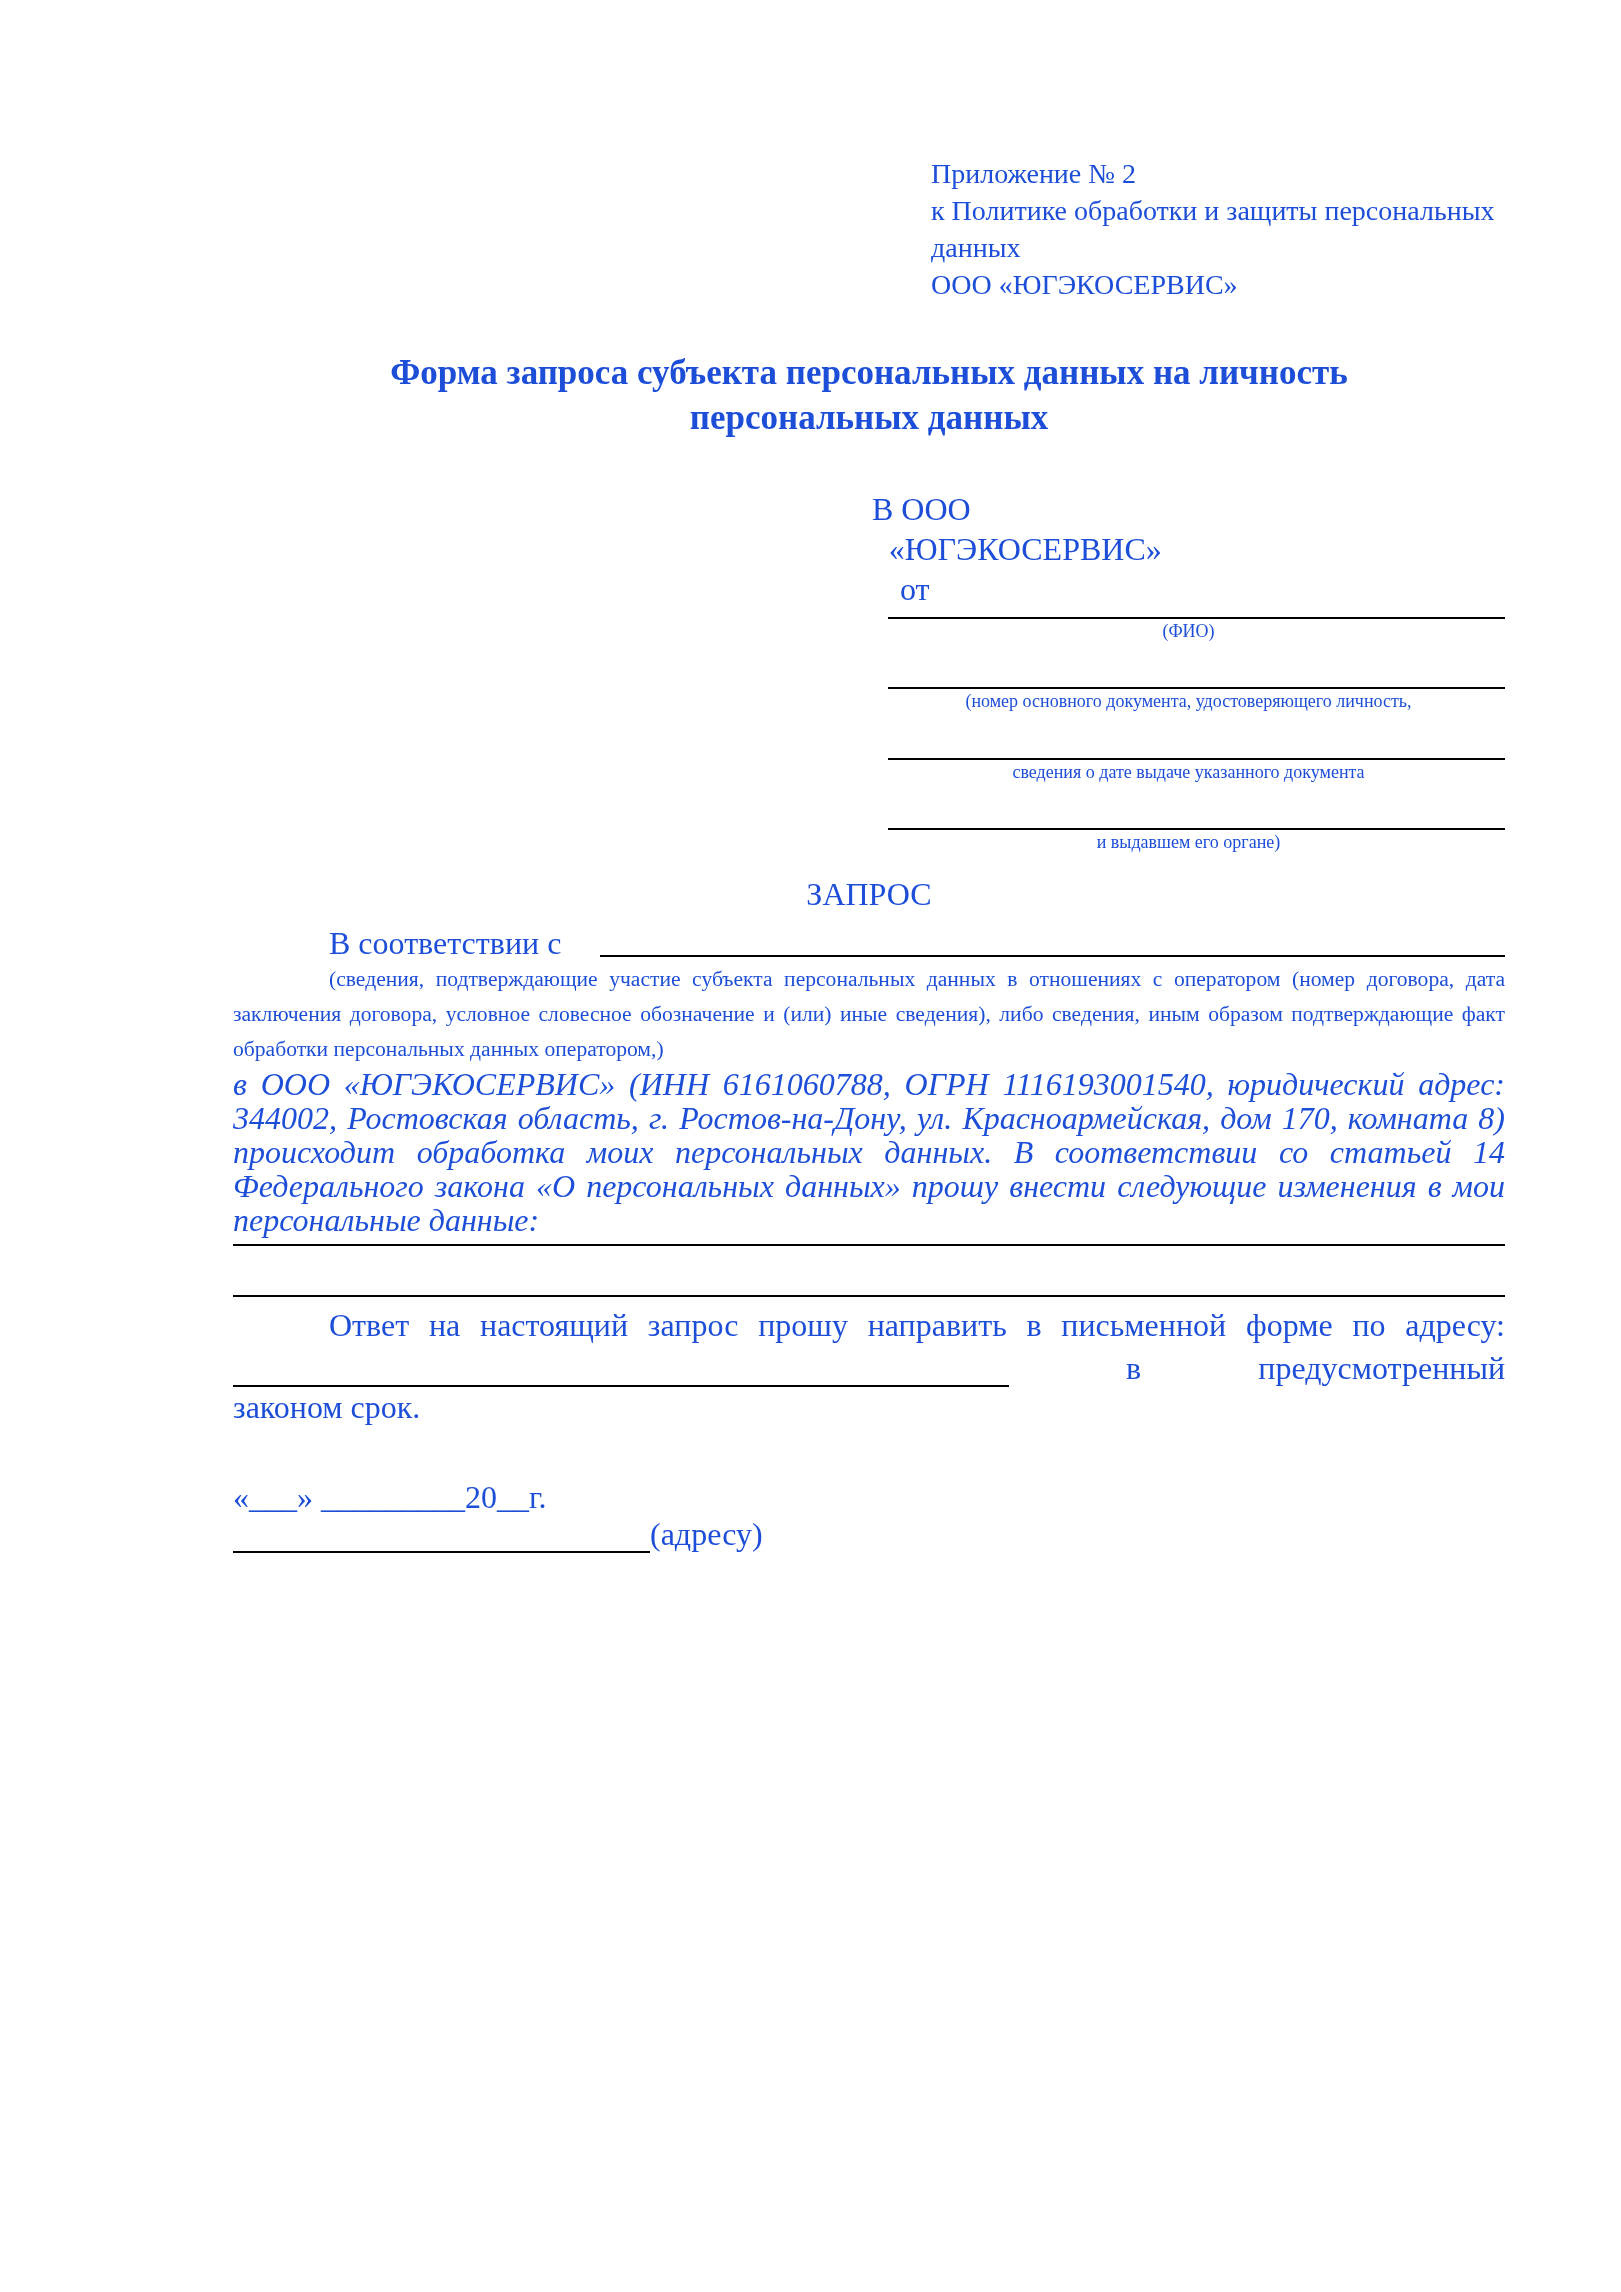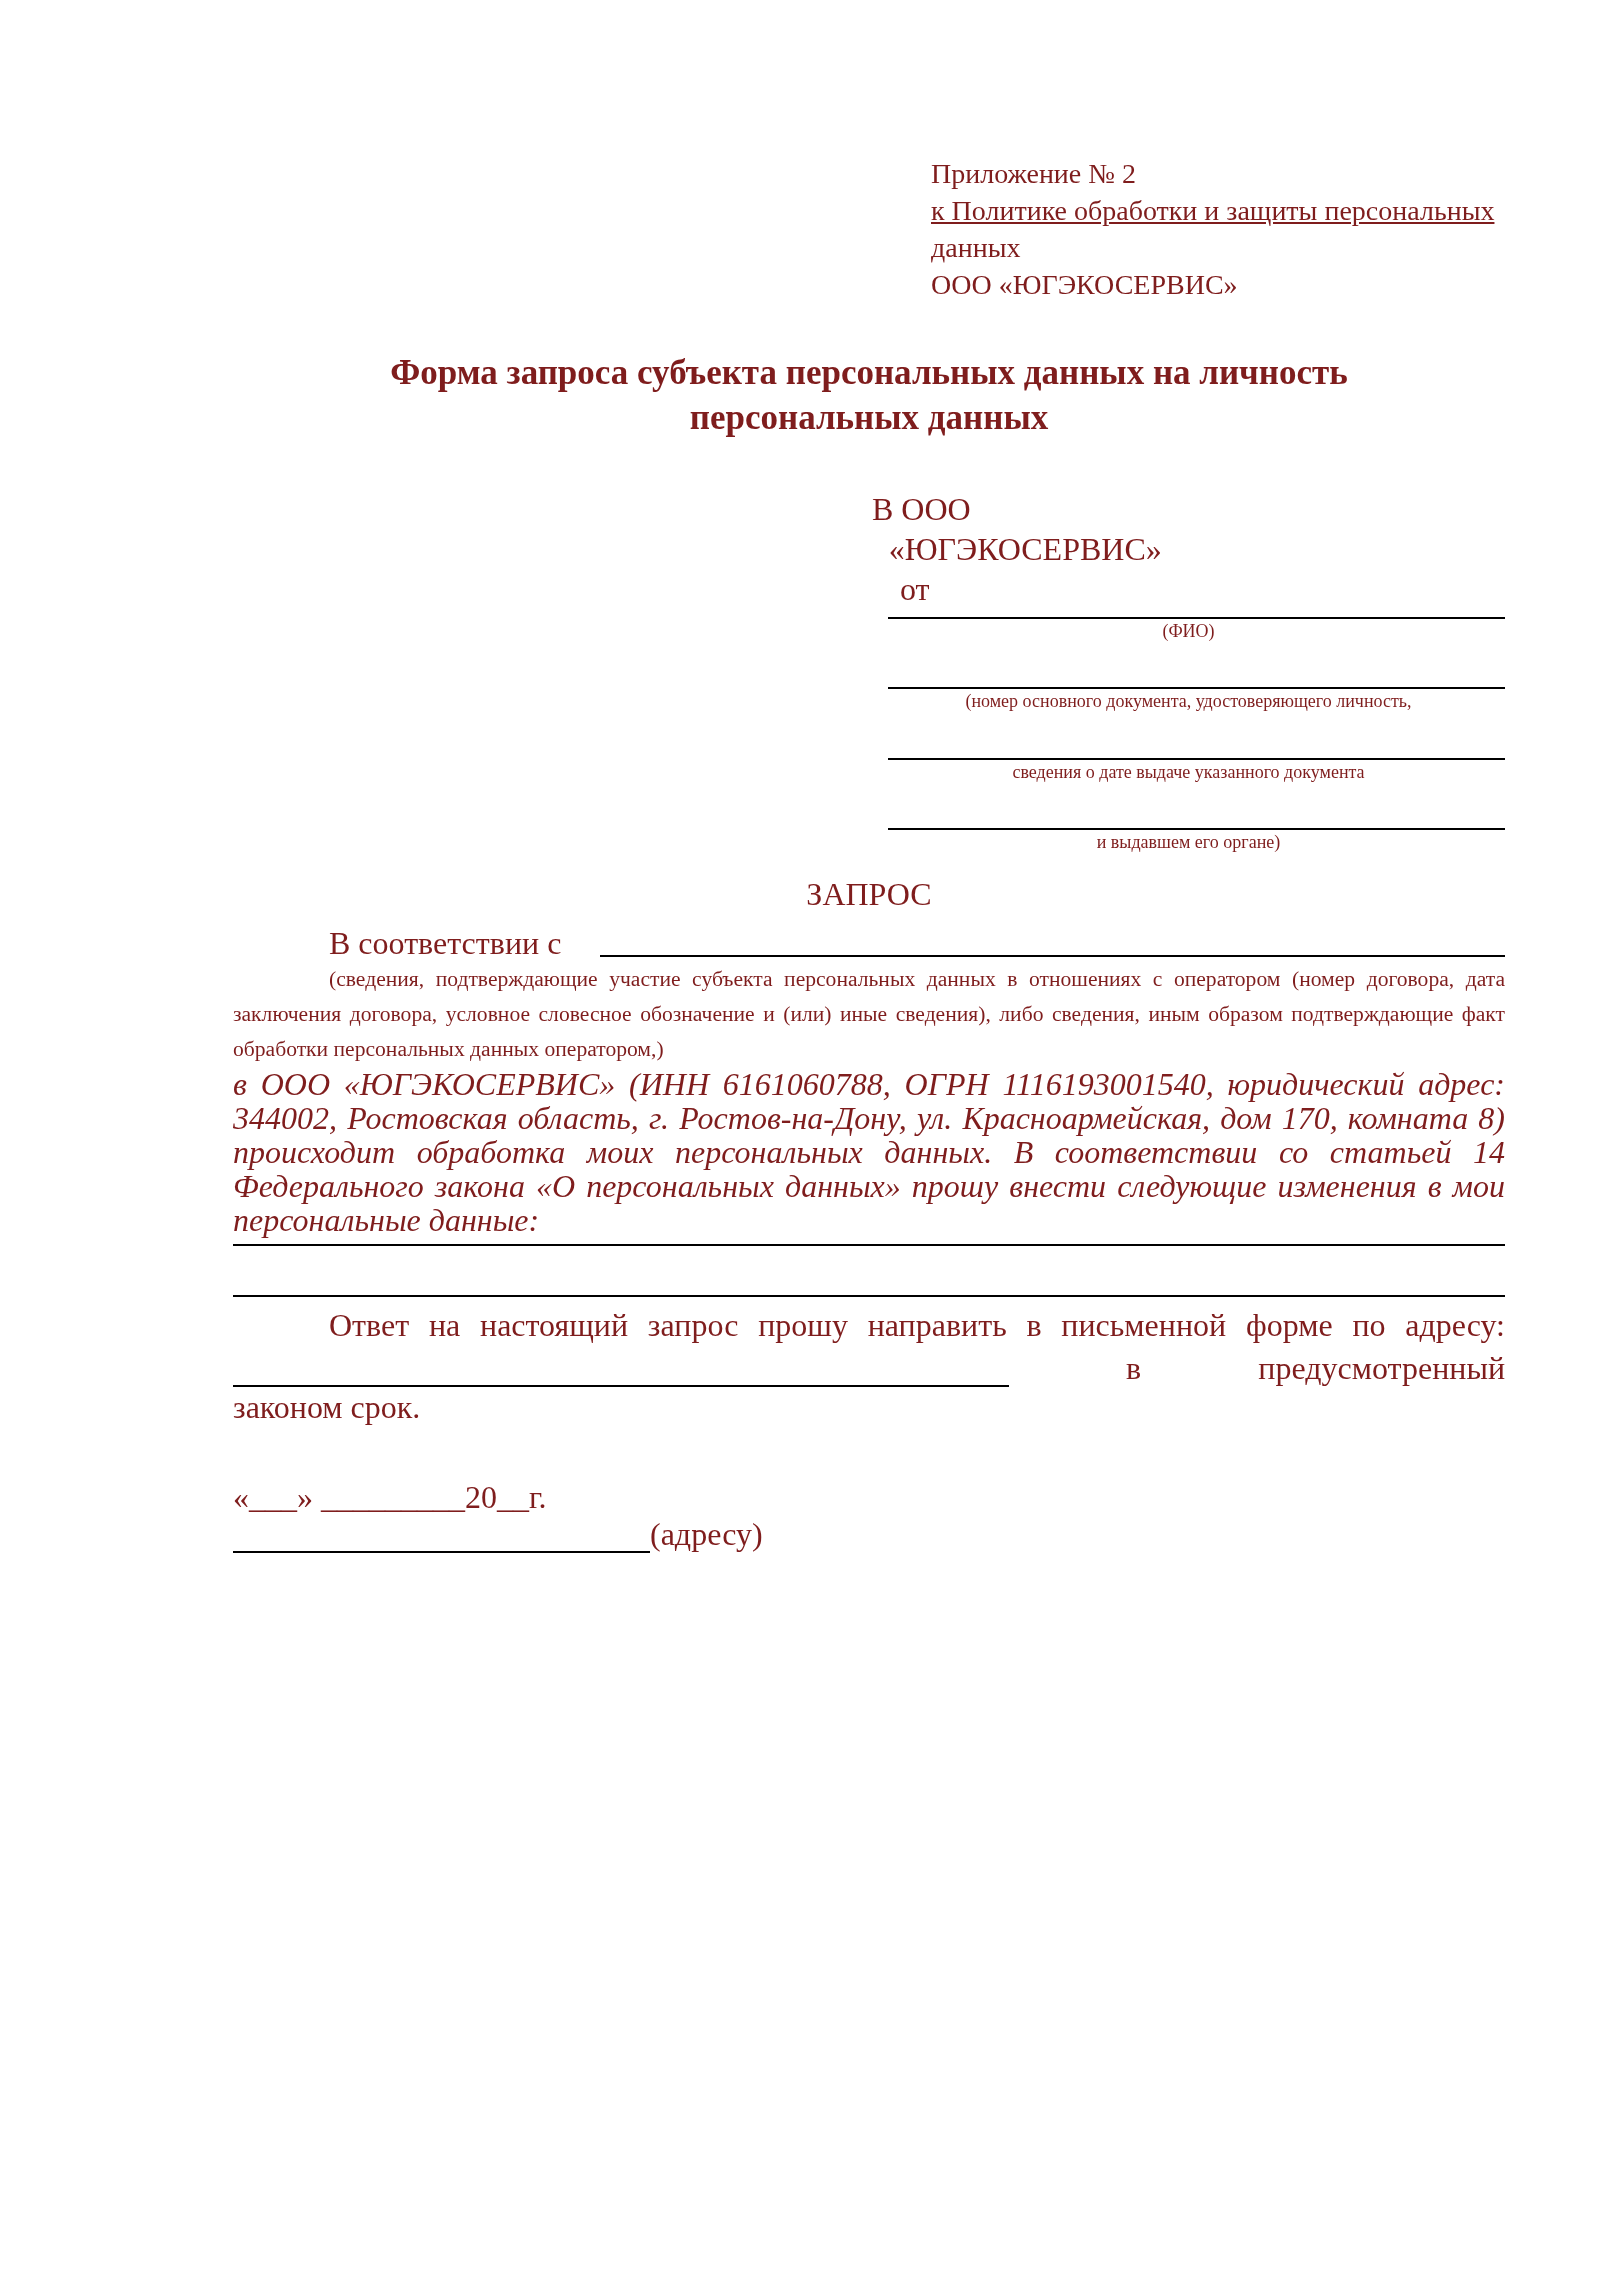--- a/index.html
+++ b/index.html
@@ -8,7 +8,7 @@
     width:1621px;height:2293px;
     margin:0 auto;
     background:#ffffff;
-    color:#7f1d1d;
+    color:#1d4ed8;
     font-family:"Liberation Serif","DejaVu Serif",serif;
     font-size:32px;
     box-sizing:border-box;

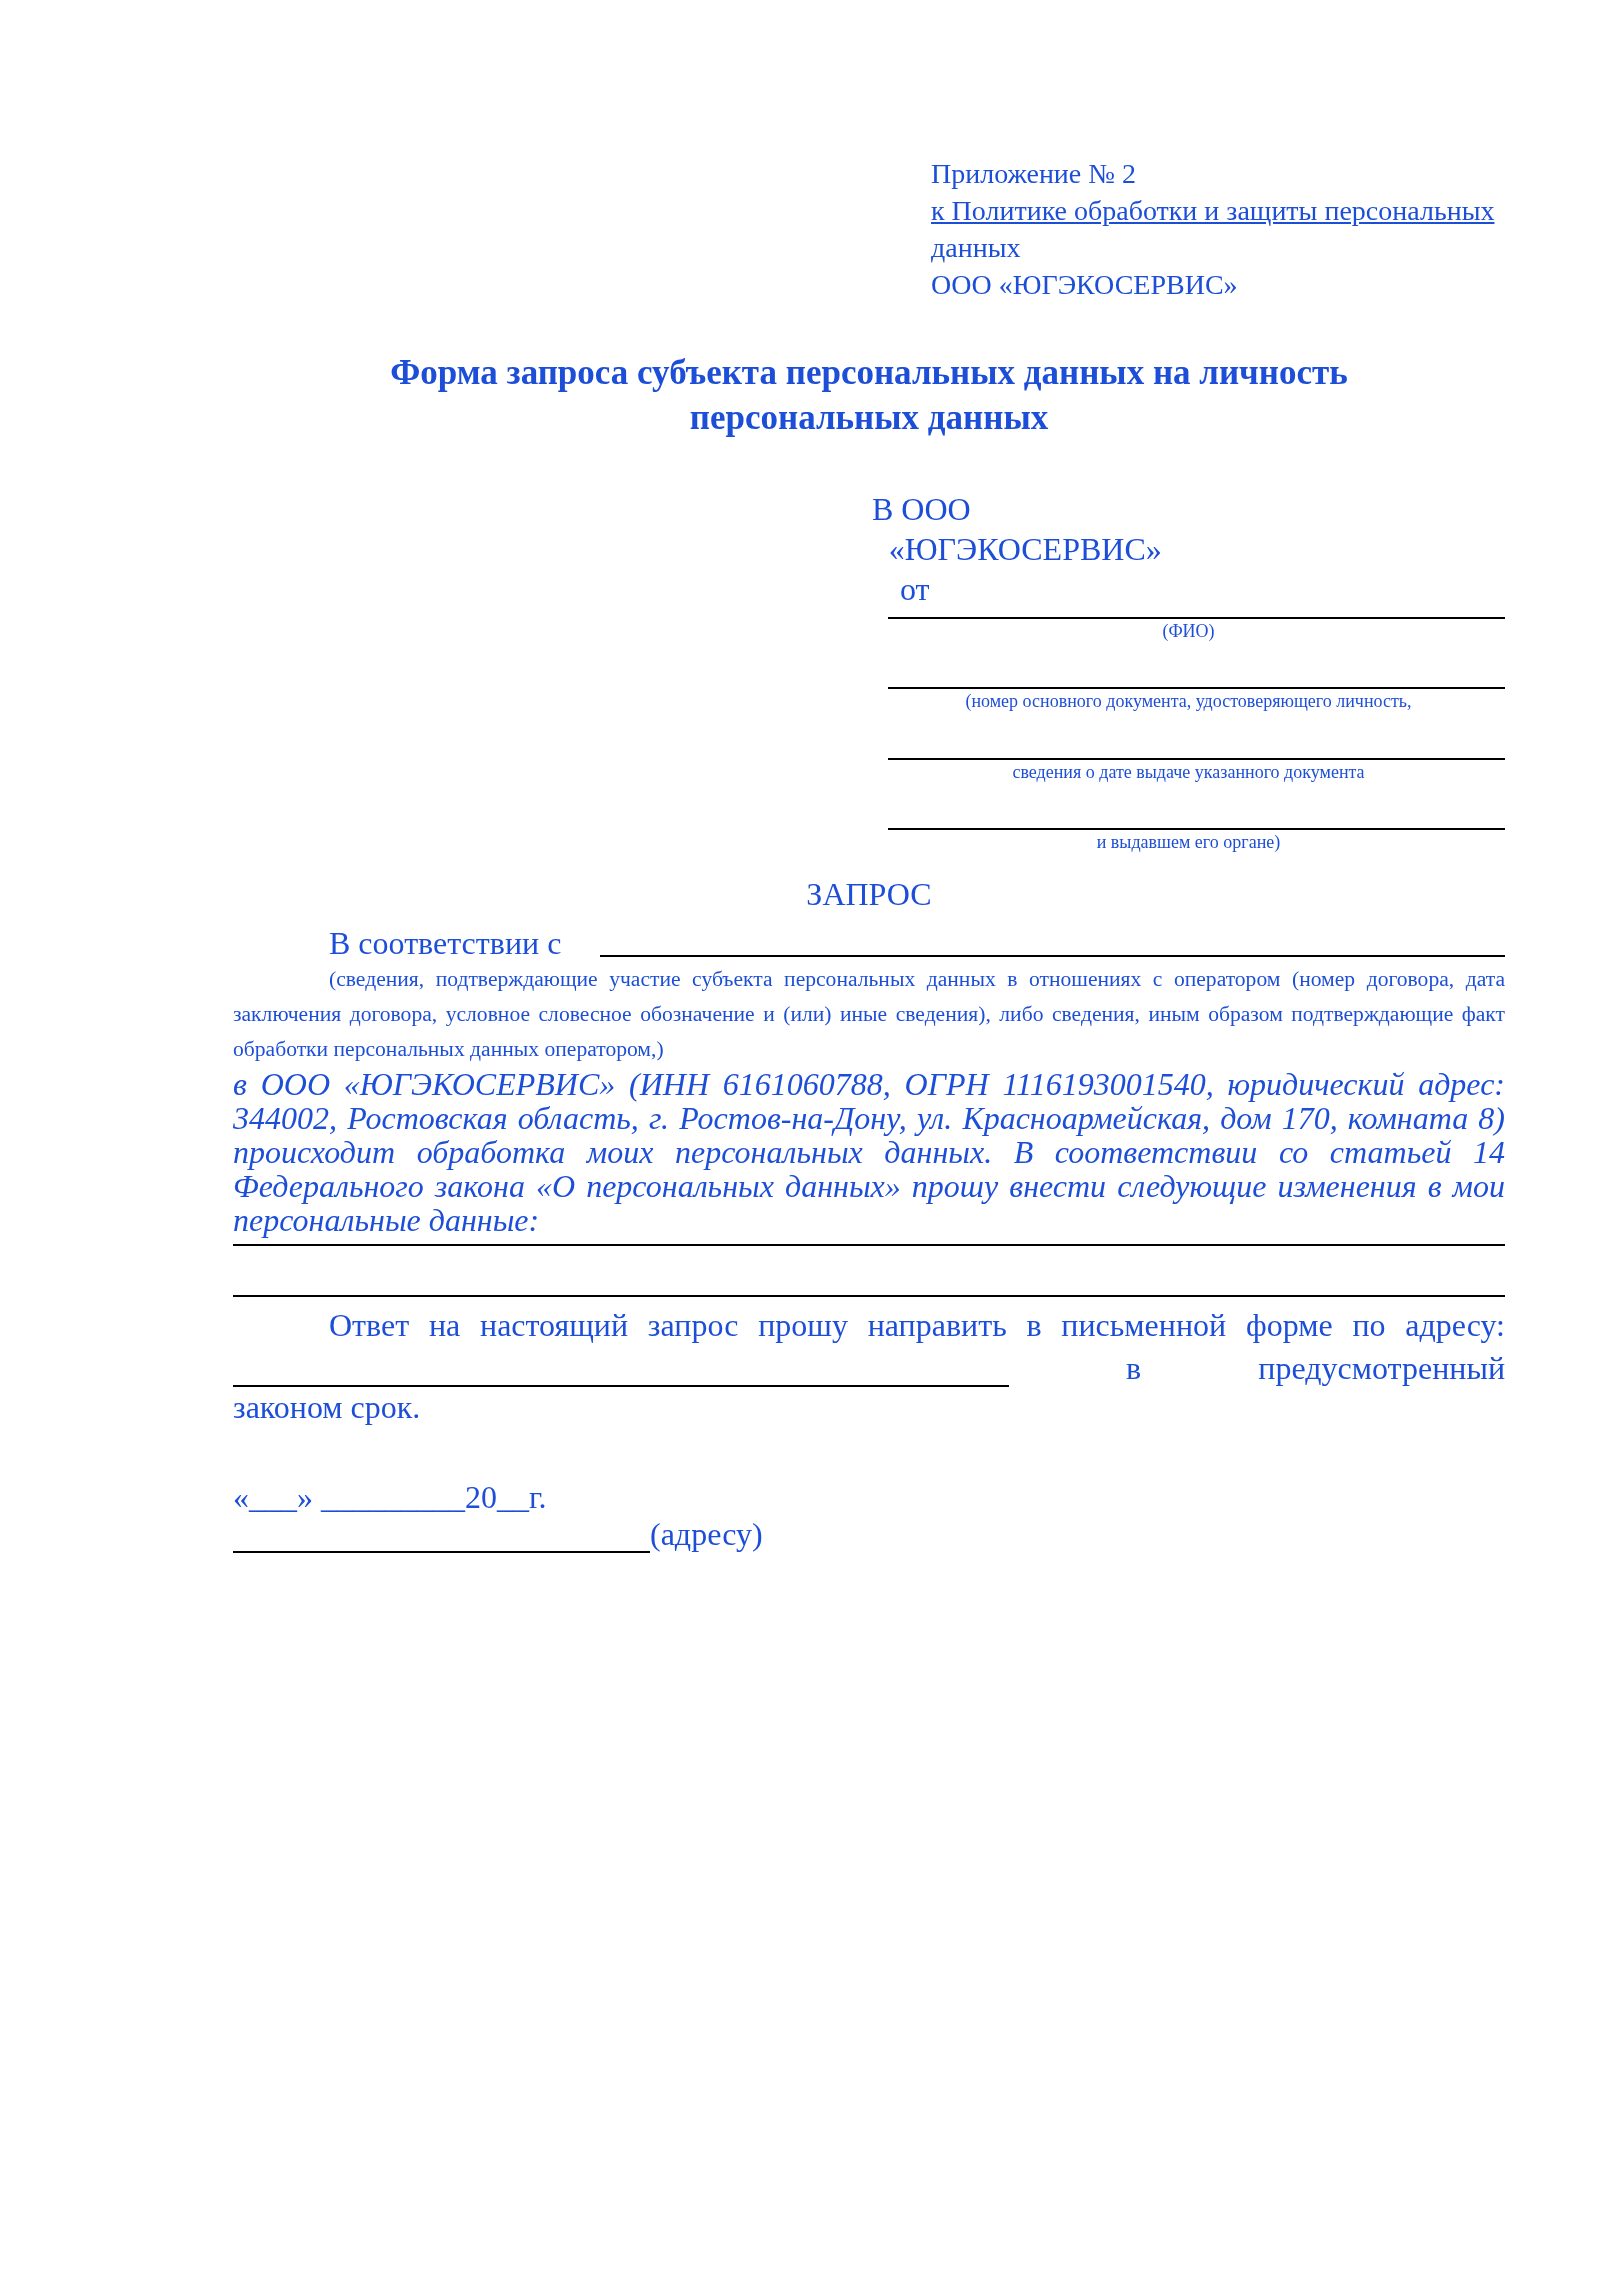--- a/index.html
+++ b/index.html
@@ -18,7 +18,7 @@
   
   .doc-header{margin-left:698px;width:627px;font-size:28px;line-height:37px;}
   .doc-header div{white-space:nowrap;}
-  .doc-header .wrapok{white-space:normal;text-decoration:underline;}
+  .doc-header .wrapok{white-space:normal;}
   
   .doc-title{
     margin:47px auto 0 auto;

